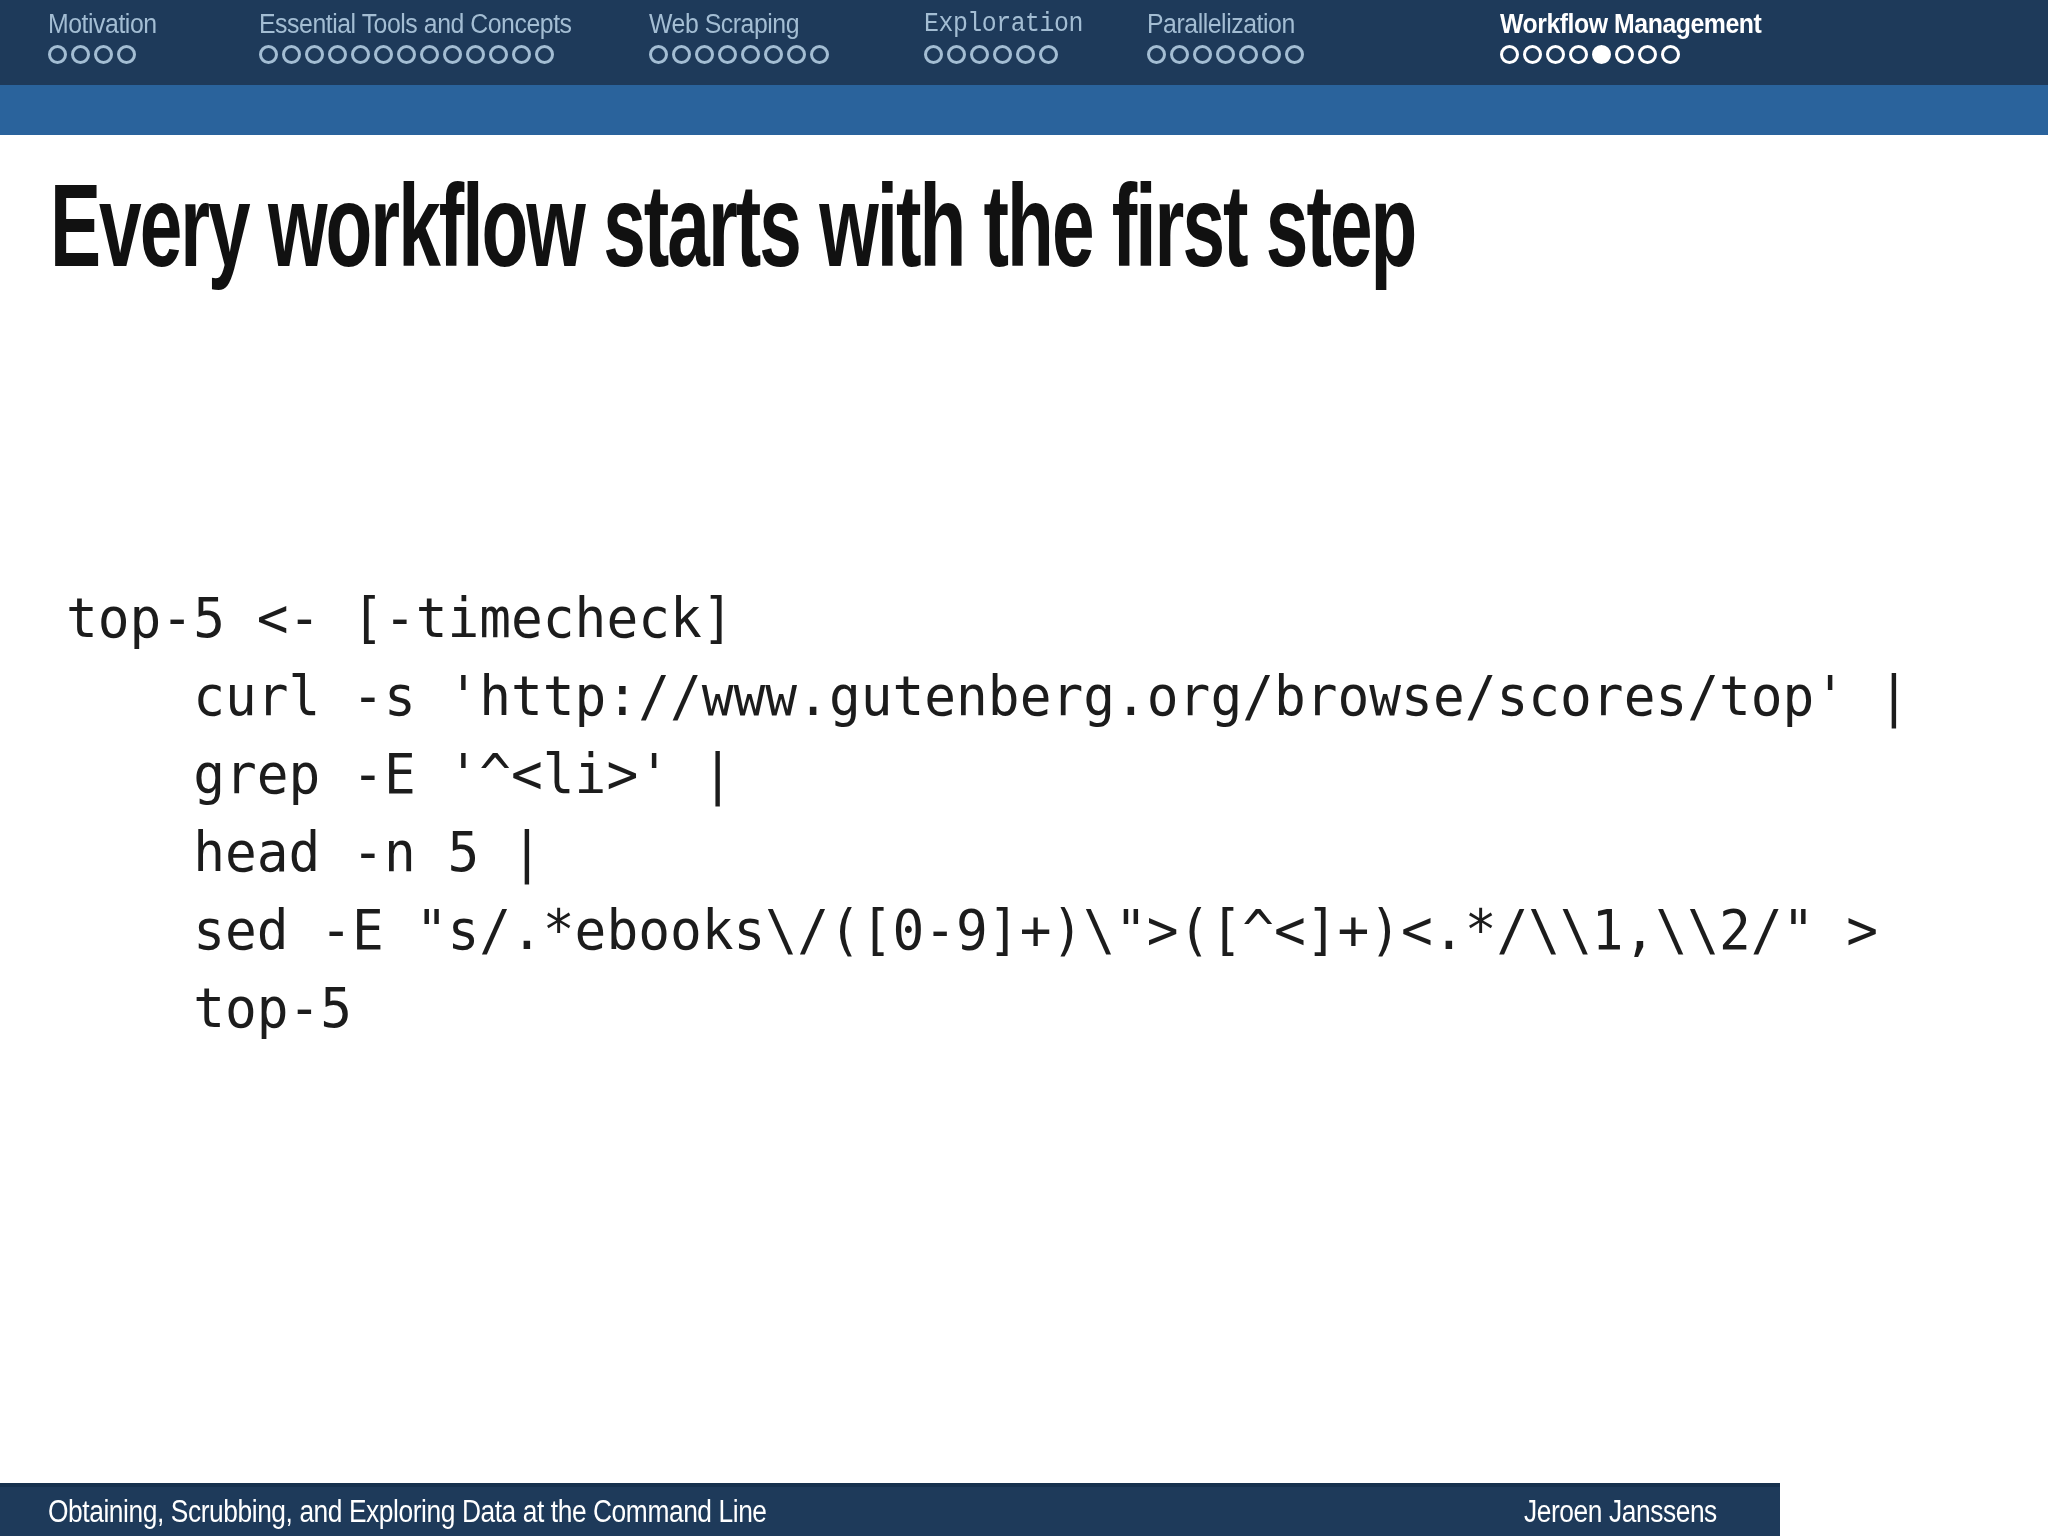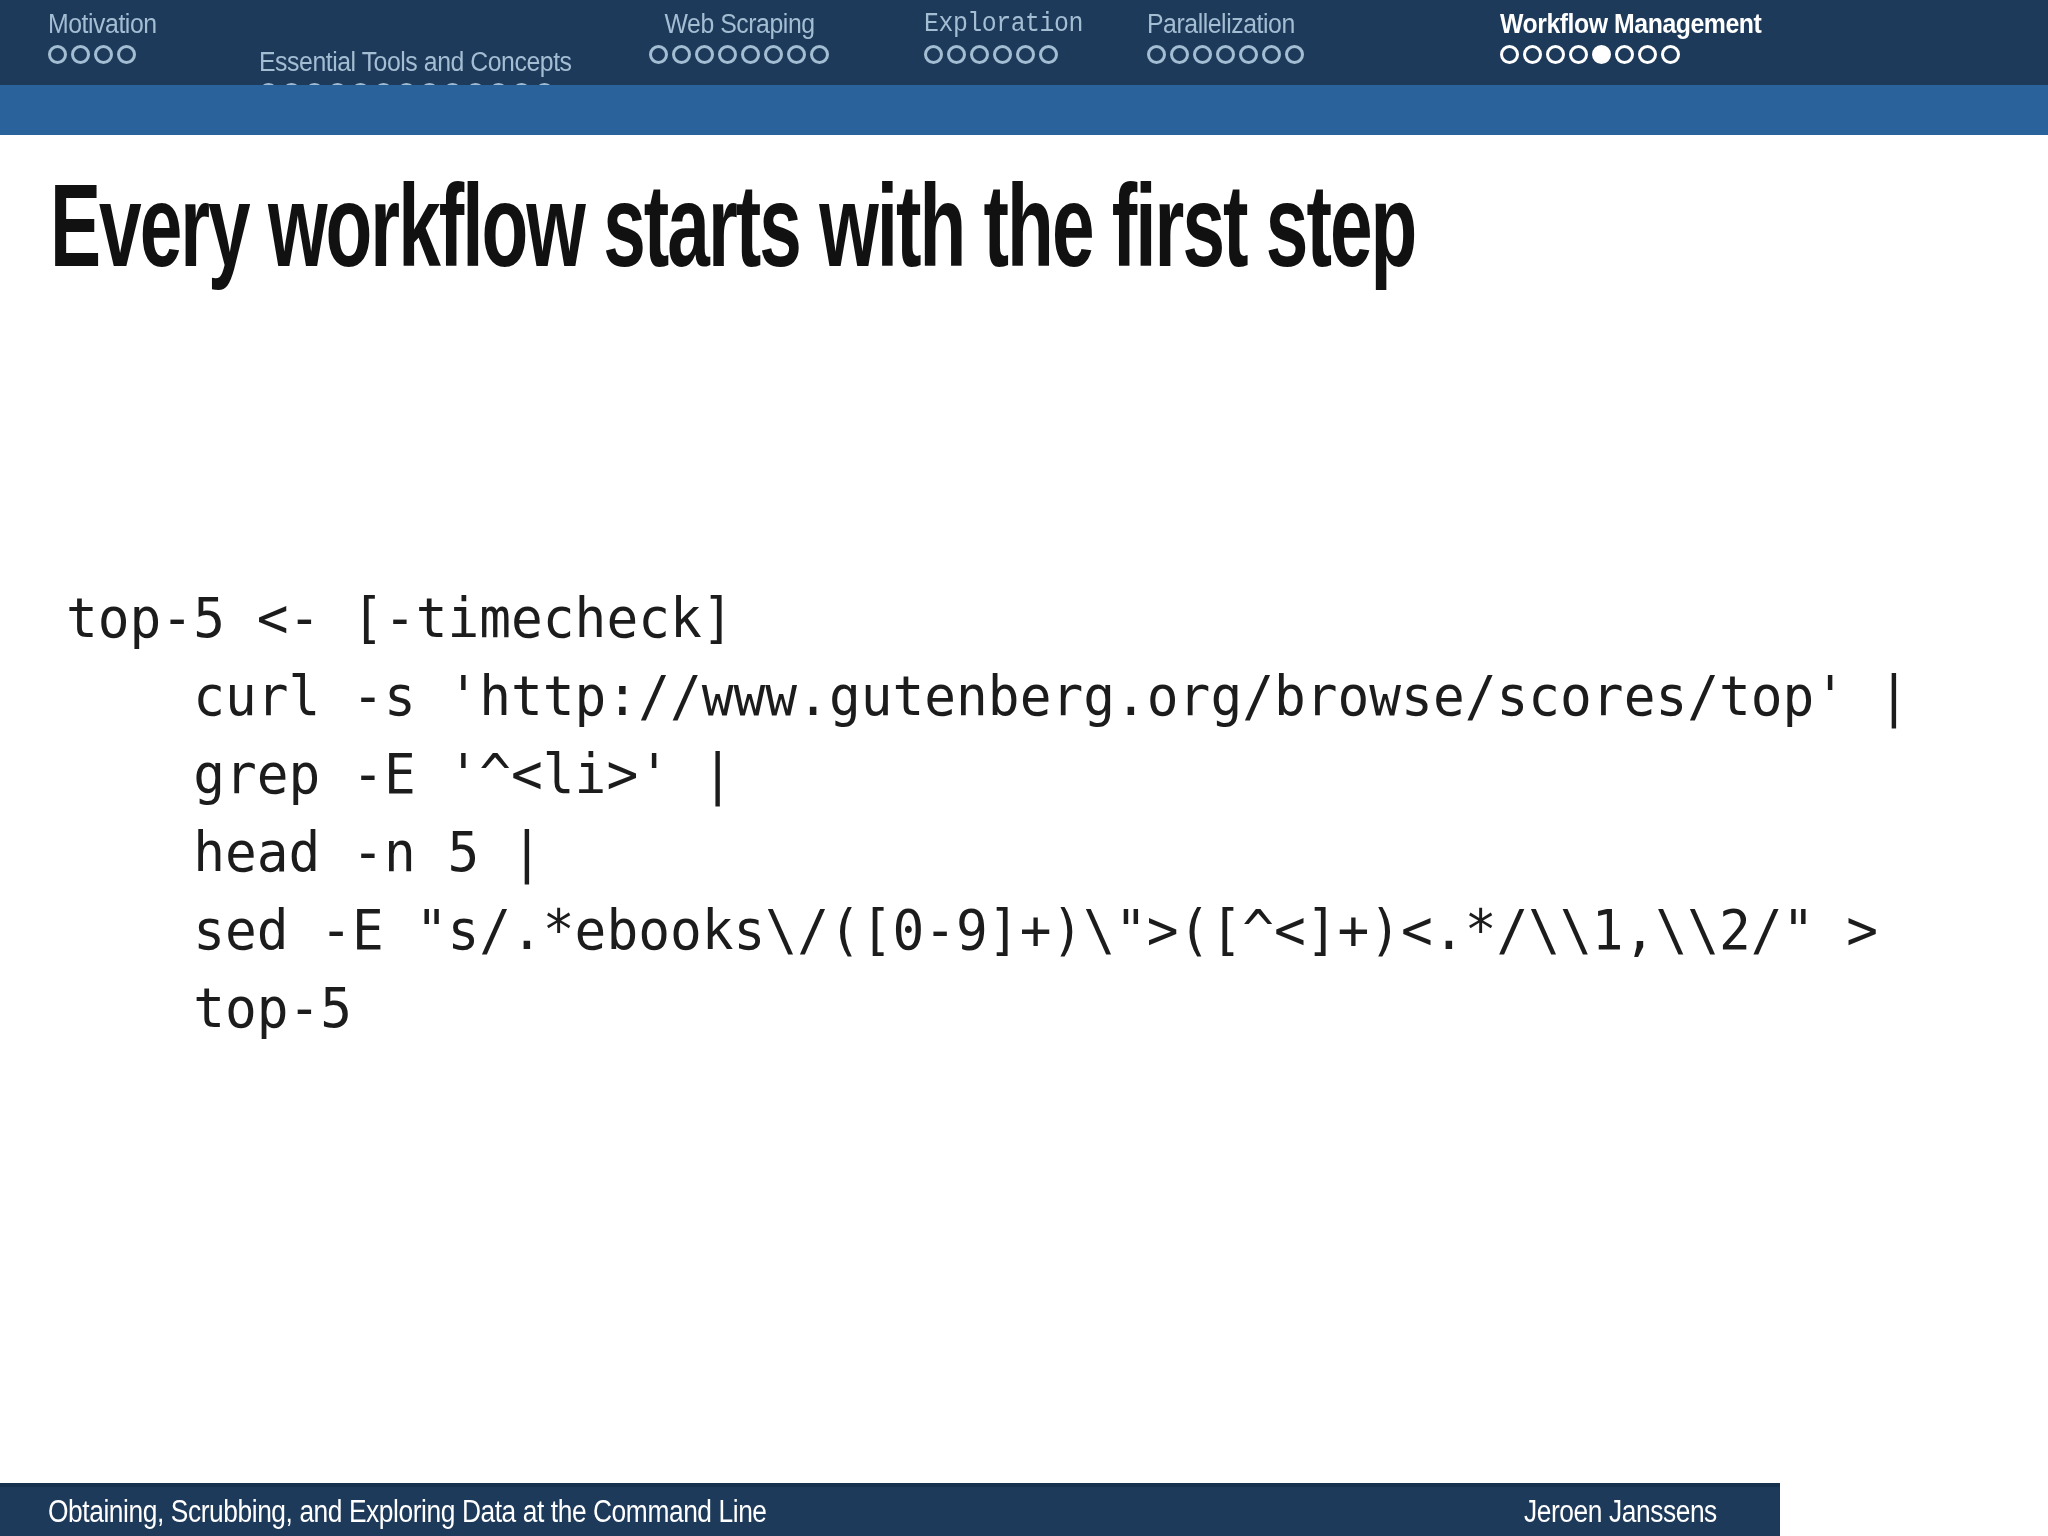--- a/index.html
+++ b/index.html
@@ -20,7 +20,7 @@
   
   .header{position:absolute;top:0;left:0;width:2048px;height:85px;background:var(--header-bg);}
   .accent-strip{position:absolute;top:85px;left:0;width:2048px;height:50px;background:var(--accent-bar);}
-  .nav-section{position:absolute;top:9px;white-space:nowrap;cursor:pointer;text-align:right;}
+  .nav-section{position:absolute;top:9px;white-space:nowrap;cursor:pointer;}
   .nav-section:nth-child(1){left:48px;}
   .nav-section:nth-child(2){left:259px;margin-top:38px;}
   .nav-section:nth-child(3){left:649px;}

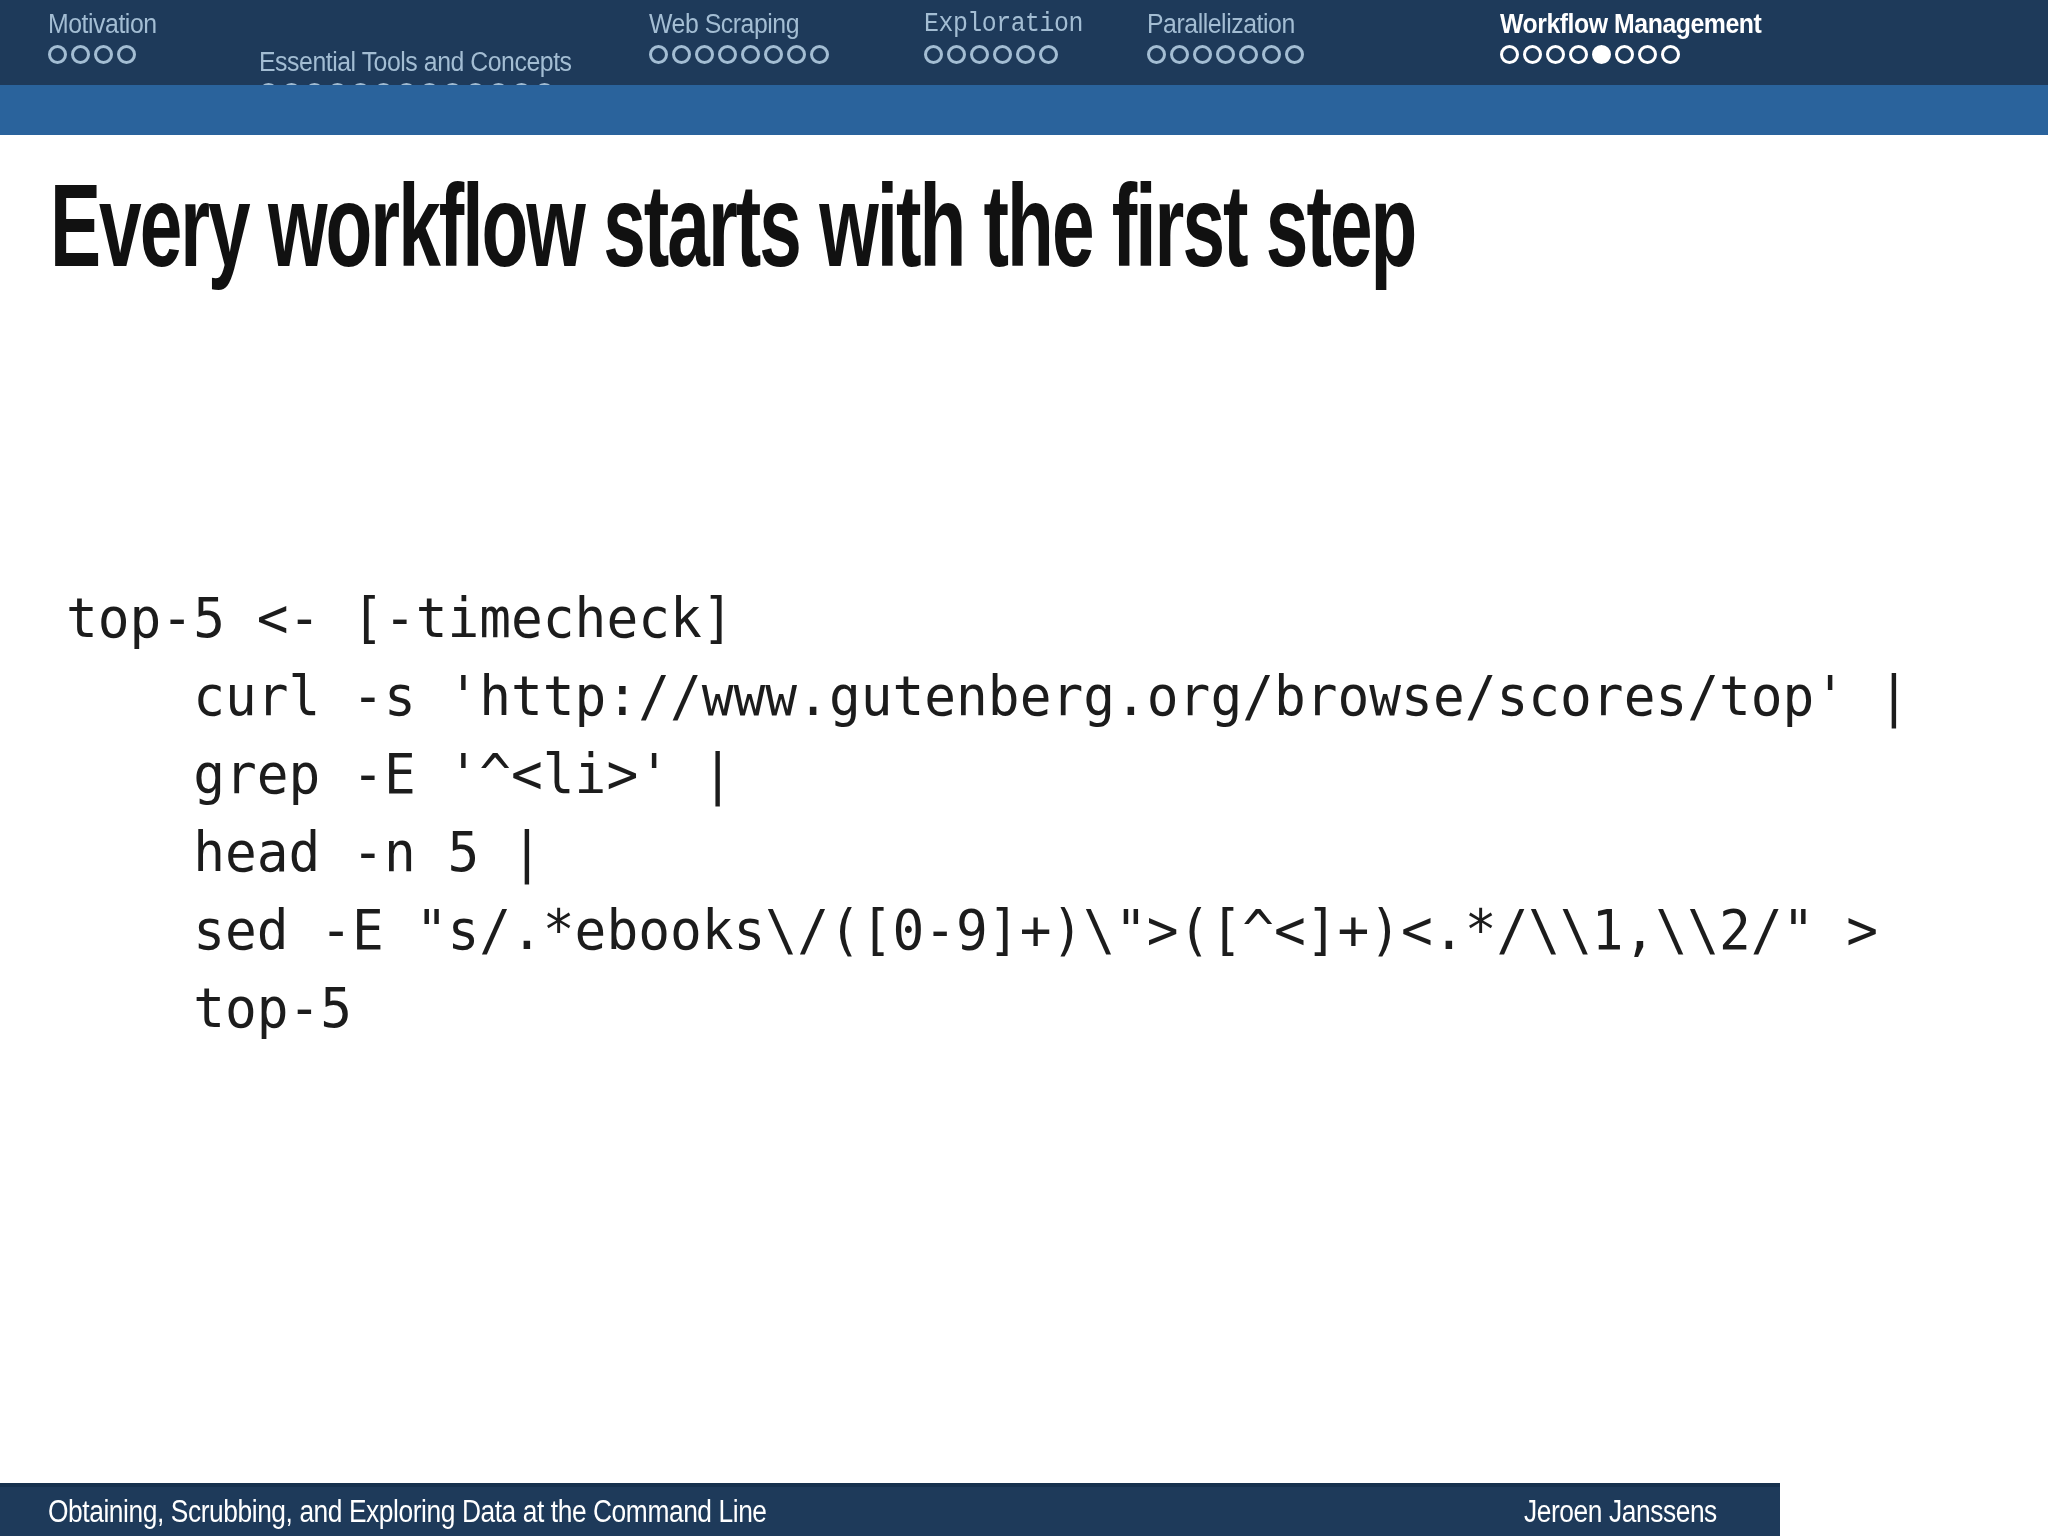--- a/index.html
+++ b/index.html
@@ -22,7 +22,7 @@
   .accent-strip{position:absolute;top:85px;left:0;width:2048px;height:50px;background:var(--accent-bar);}
   .nav-section{position:absolute;top:9px;white-space:nowrap;cursor:pointer;}
   .nav-section:nth-child(1){left:48px;}
-  .nav-section:nth-child(2){left:259px;margin-top:38px;}
+  .nav-section:nth-child(2){left:259px;}
   .nav-section:nth-child(3){left:649px;}
   .nav-section:nth-child(4){left:924px;font-family:Liberation Mono, monospace;}
   .nav-section:nth-child(5){left:1147px;}

